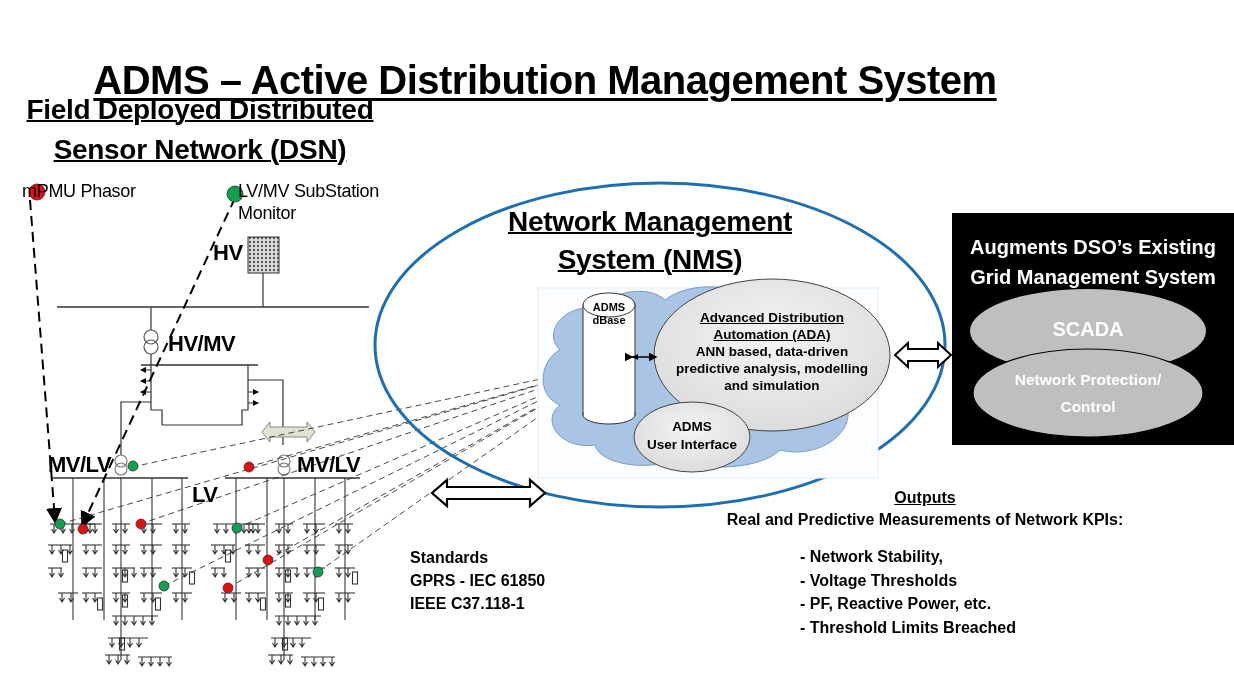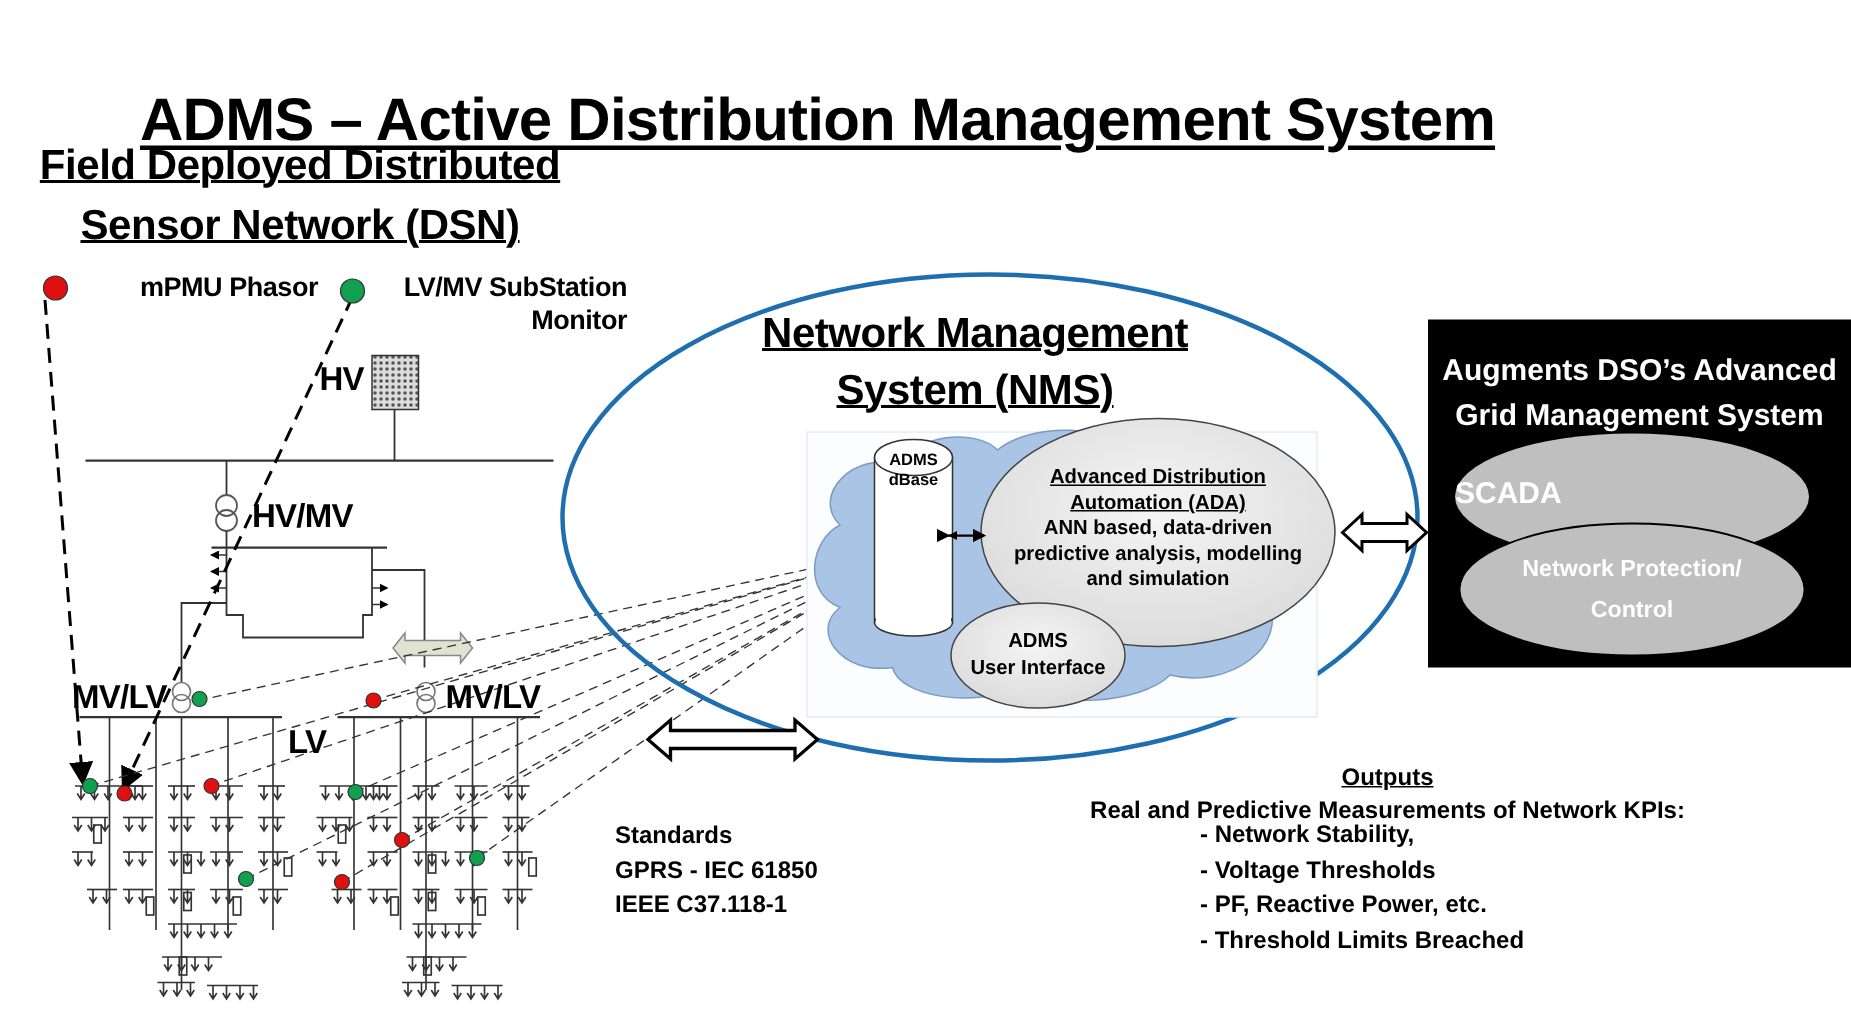--- a/index.html
+++ b/index.html
@@ -7,7 +7,7 @@
   .abs { position:absolute; }
   .title { left:0; top:10px; width:1090px; text-align:center; font-size:40px; font-weight:bold; text-decoration:underline; text-decoration-thickness:3px; text-underline-offset:4px; letter-spacing:-0.5px;margin-top:48px; }
   .dsn-title { left:0; top:90px; width:400px; text-align:center; font-size:28px; font-weight:bold; line-height:40px; text-decoration:underline; text-decoration-thickness:2px; letter-spacing:-0.3px; }
-  .legend-label { font-size:18px; font-weight:bold; line-height:22px; text-align:right; letter-spacing:-0.3px; }
+  .legend-label { font-size:18px; font-weight:normal; line-height:22px; text-align:left; letter-spacing:-0.3px; }
   .diag-label { font-size:22px; font-weight:bold; letter-spacing:-0.5px; }
   .nms-title { left:470px; top:203px; width:360px; text-align:center; font-size:28px; font-weight:bold; line-height:38px; text-decoration:underline; text-decoration-thickness:2px; letter-spacing:-0.3px; }
   .small-bold { font-weight:bold; text-align:center; }

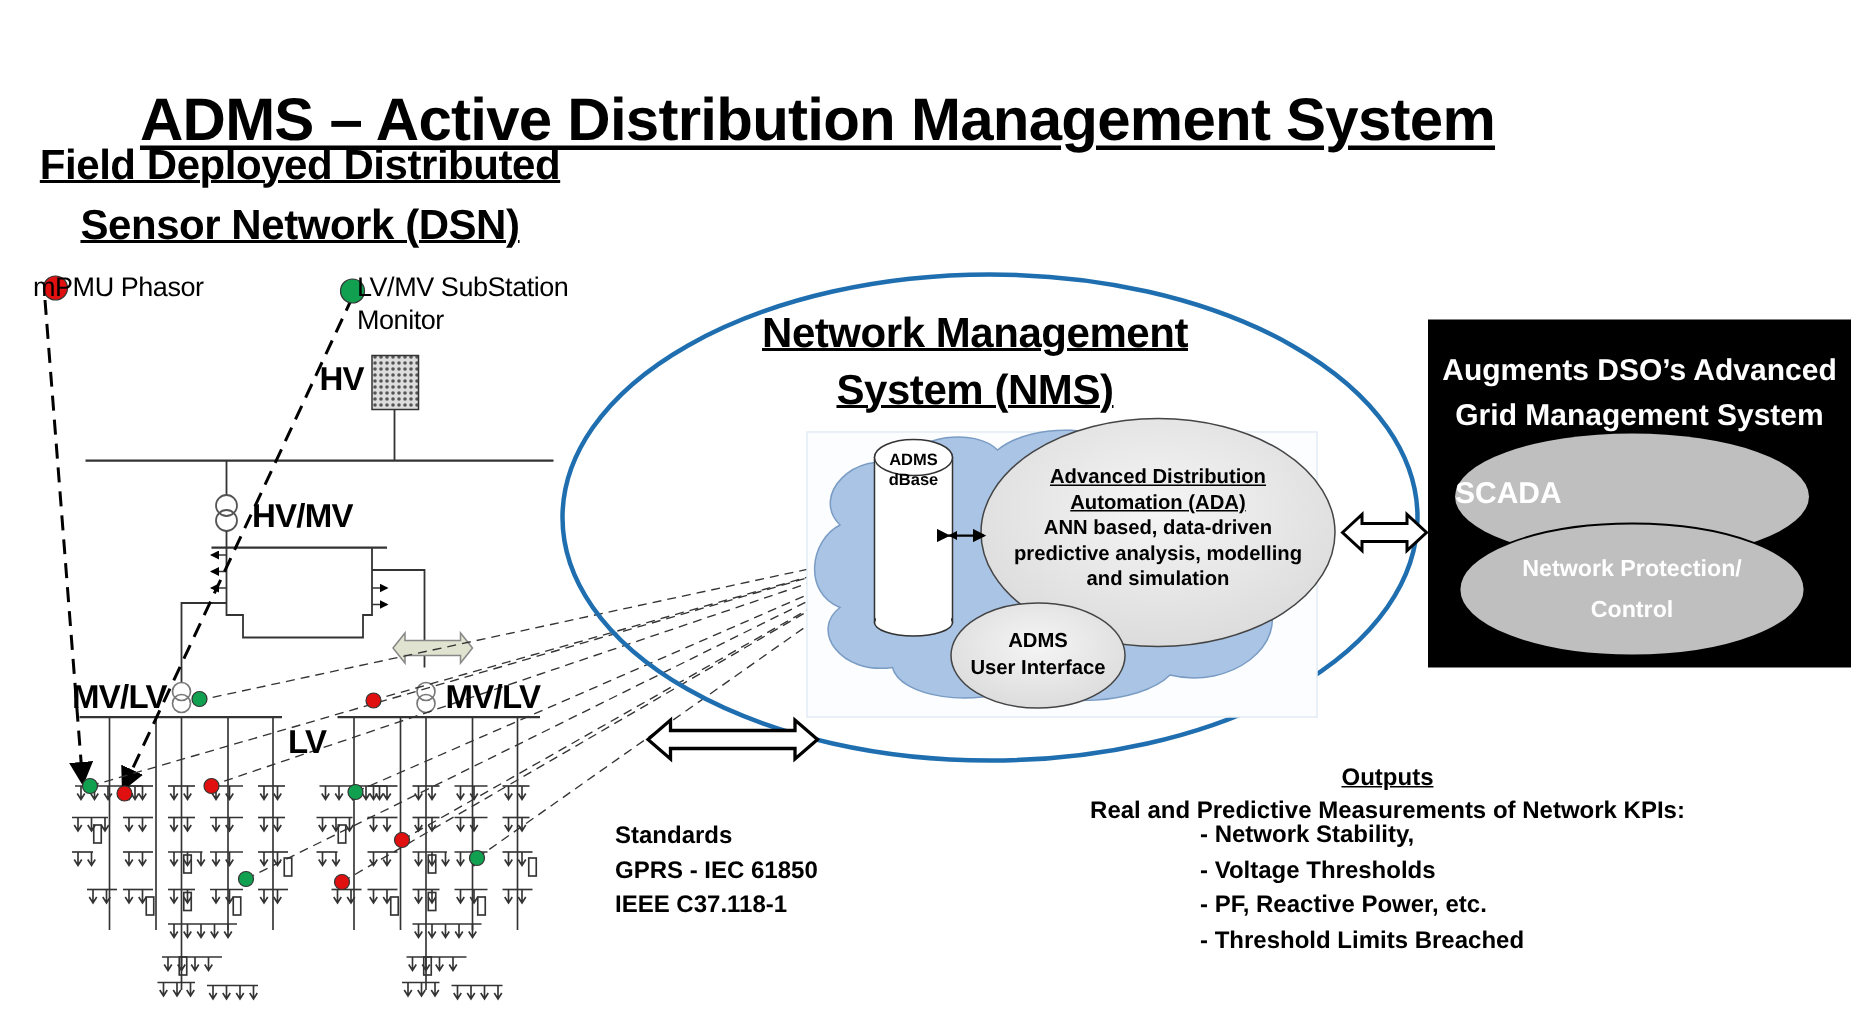--- a/index.html
+++ b/index.html
@@ -374,7 +374,7 @@
 </div>
 
 <div class="abs dso-title">
-  <div>Augments DSO’s Advanced</div>
+  <div>Augments DSO’s Existing</div>
   <div>Grid Management System</div>
 </div>
 <div class="abs" style="left:970px;top:318px;width:236px;color:#fff;font-size:20px;font-weight:bold">SCADA</div>

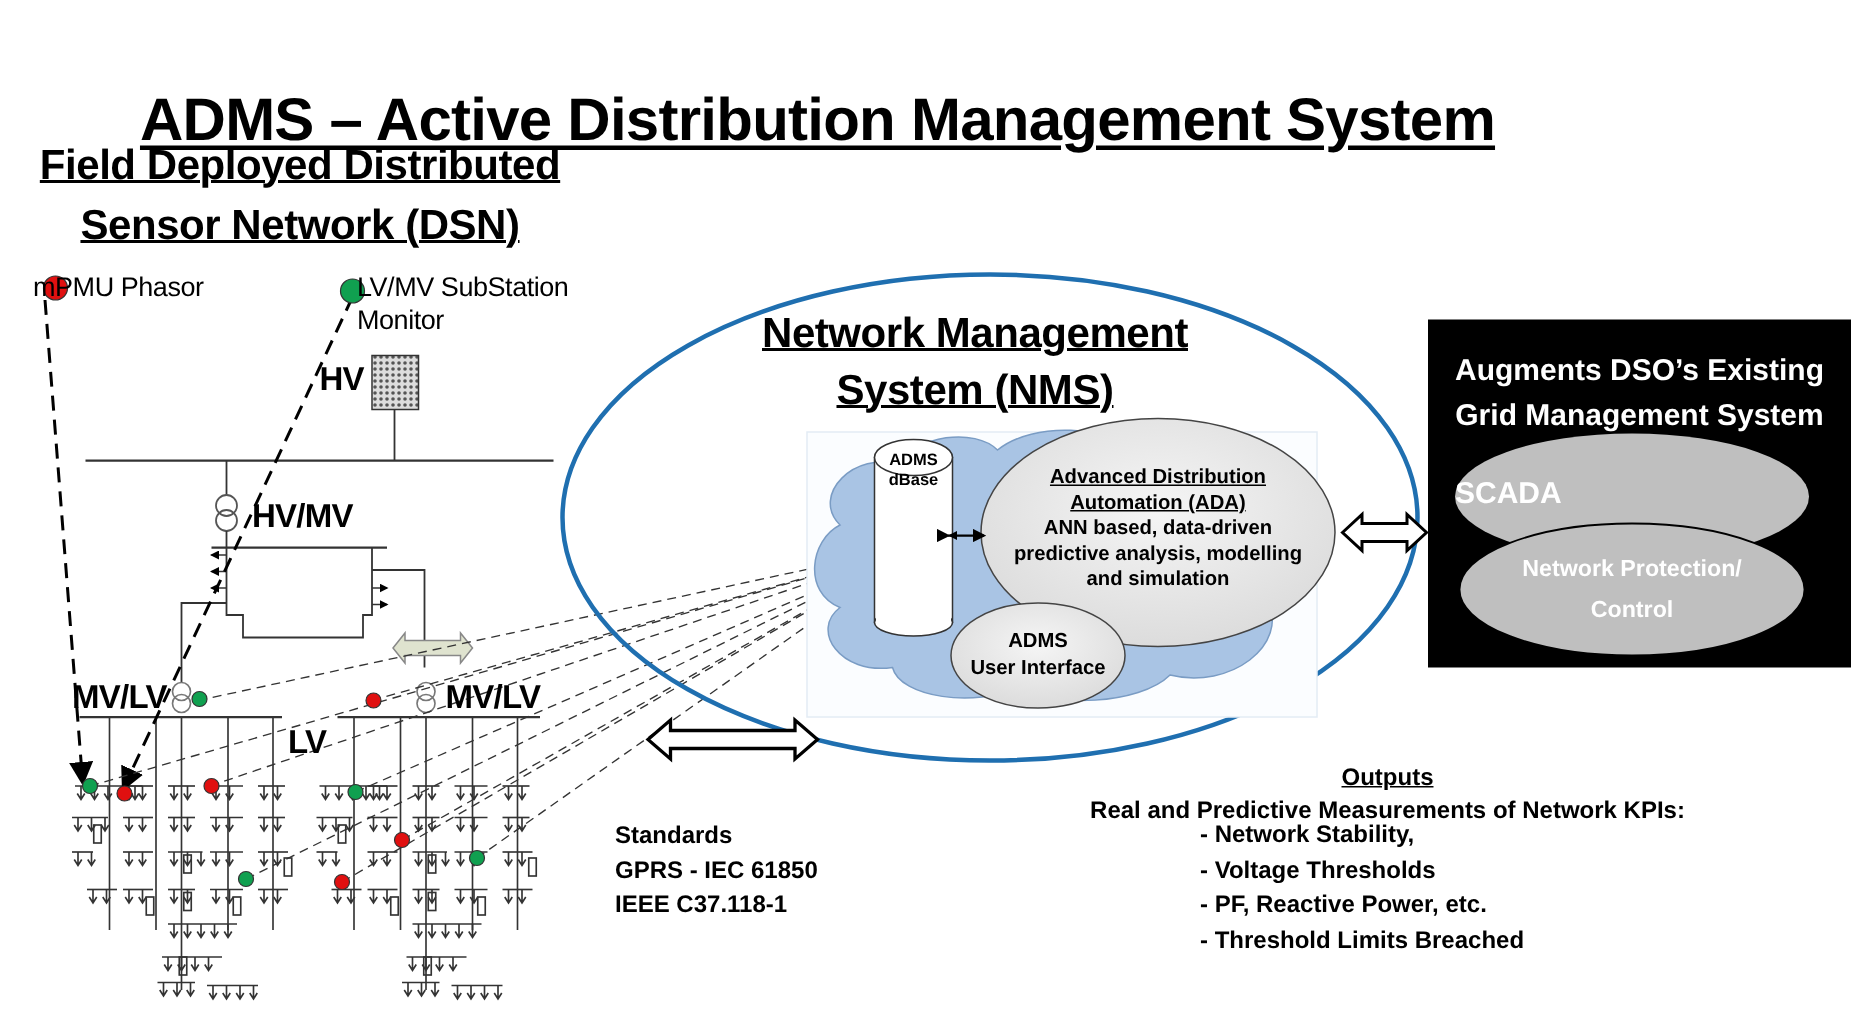--- a/index.html
+++ b/index.html
@@ -377,7 +377,7 @@
   <div>Augments DSO’s Existing</div>
   <div>Grid Management System</div>
 </div>
-<div class="abs" style="left:970px;top:318px;width:236px;color:#fff;font-size:20px;font-weight:bold">SCADA</div>
+<div class="abs" style="left:970px;top:318px;width:236px;text-align:center;color:#fff;font-size:20px;font-weight:bold">SCADA</div>
 <div class="abs" style="left:973px;top:366px;width:230px;text-align:center;color:#fff;font-size:15.5px;font-weight:bold;line-height:27px">
   <div>Network Protection/</div>
   <div>Control</div>

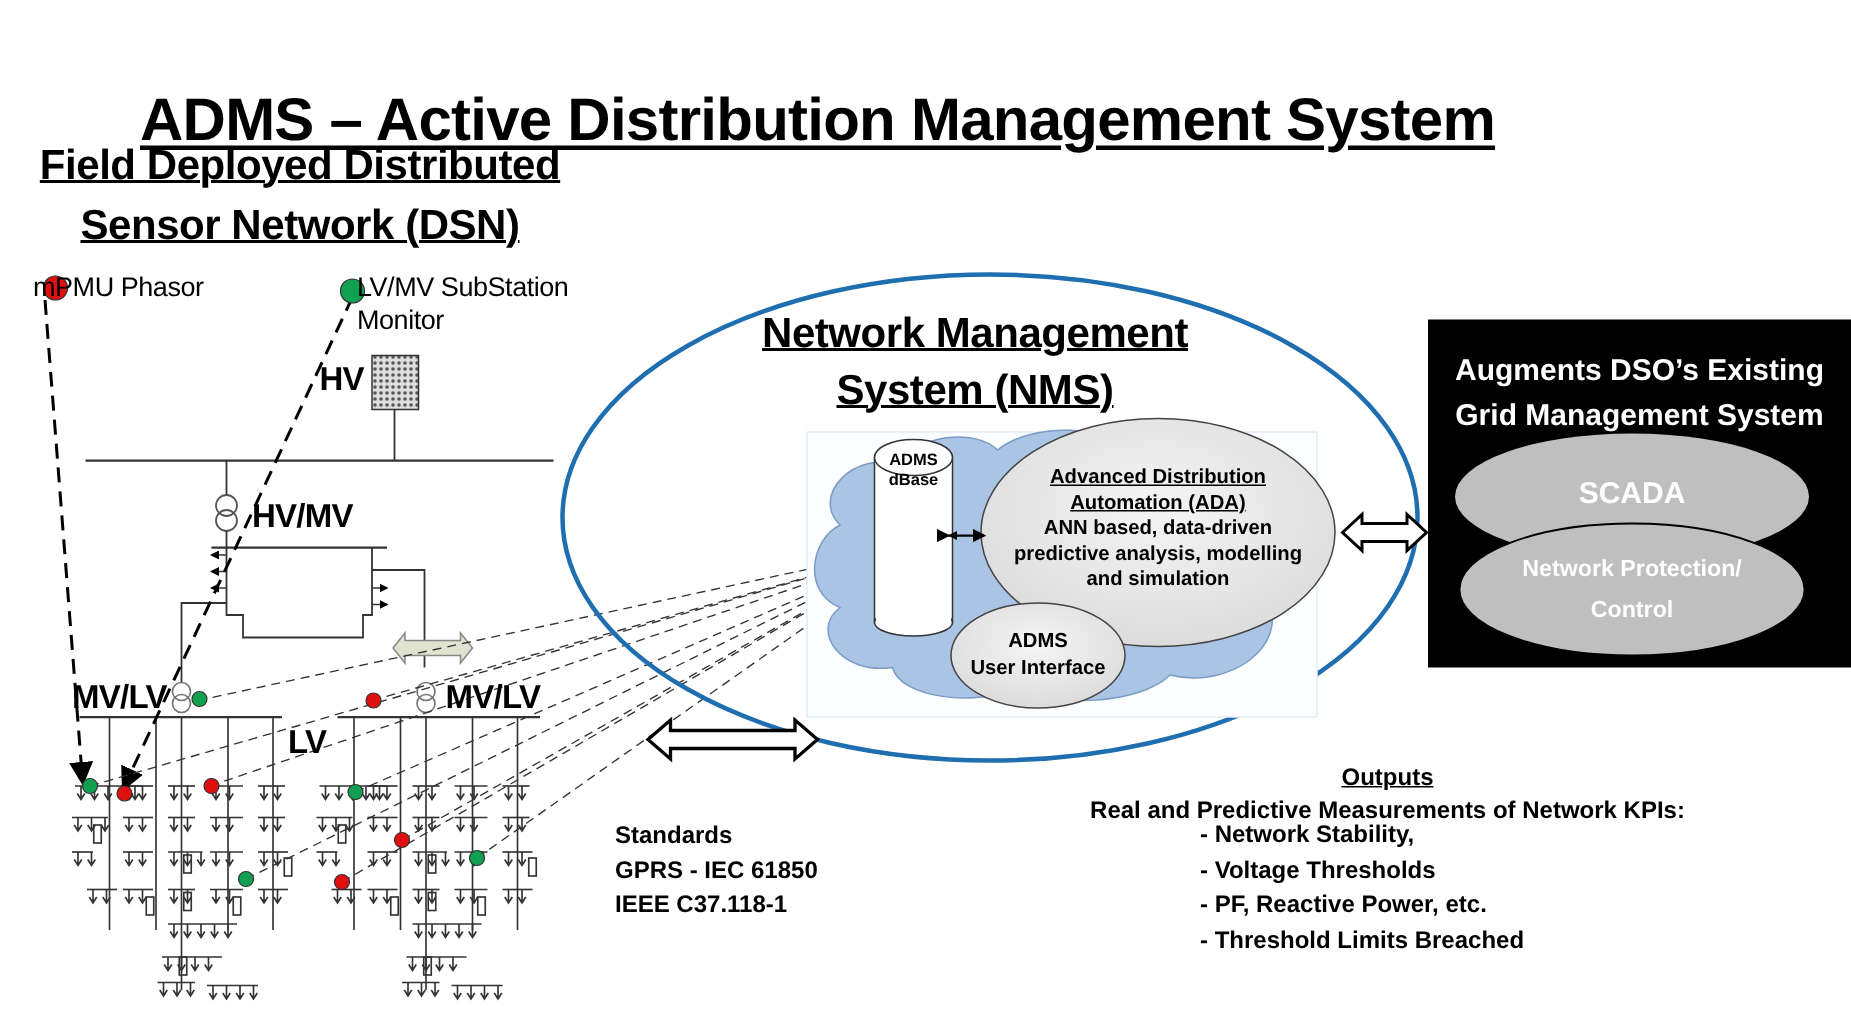--- a/index.html
+++ b/index.html
@@ -13,7 +13,7 @@
   .small-bold { font-weight:bold; text-align:center; }
   .dso-title { left:952px; top:232px; width:282px; text-align:center; color:#fff; font-size:20px; font-weight:bold; line-height:30px; }
   .standards { left:410px; top:546px; width:200px; font-size:16px; font-weight:bold; line-height:23px; }
-  .outputs-head { left:700px; top:487px; width:450px; text-align:center; font-size:16px; font-weight:bold; line-height:22px;margin-top:21px; }
+  .outputs-head { left:700px; top:487px; width:450px; text-align:center; font-size:16px; font-weight:bold; line-height:22px; }
   .outputs-list { left:800px; top:545px; width:330px; font-size:16px; font-weight:bold; line-height:23.5px; }
   .outputs-list div { white-space:nowrap; }
 </style>

